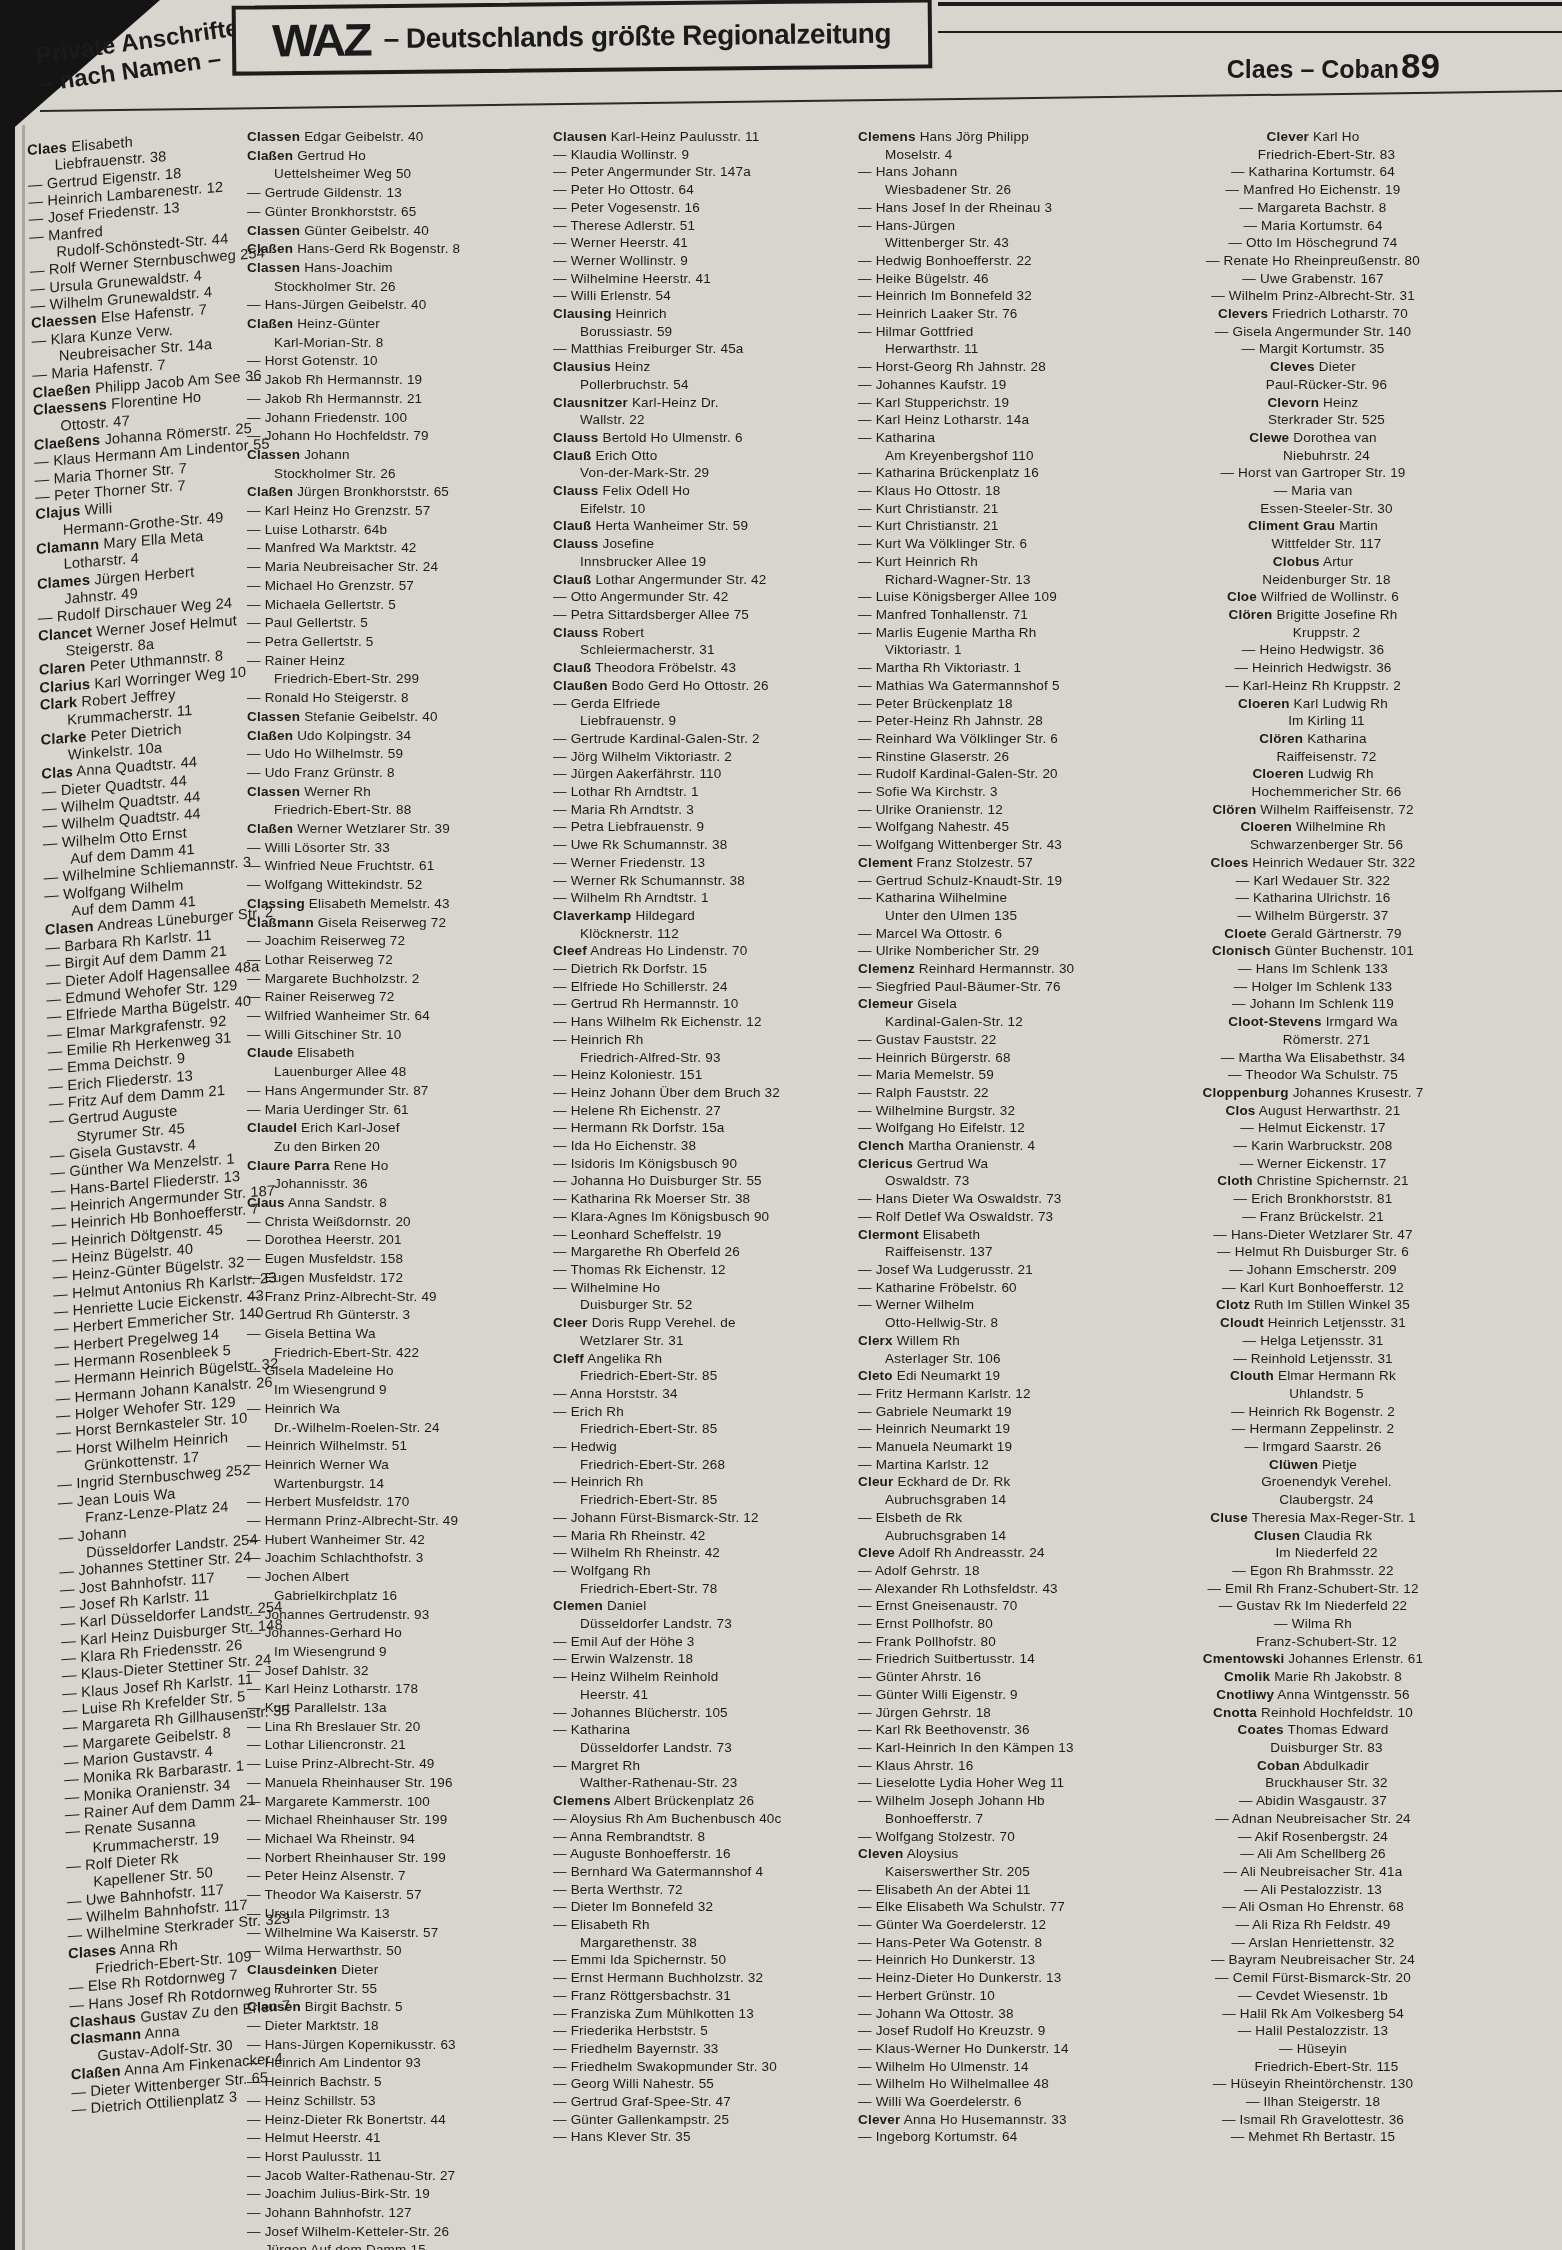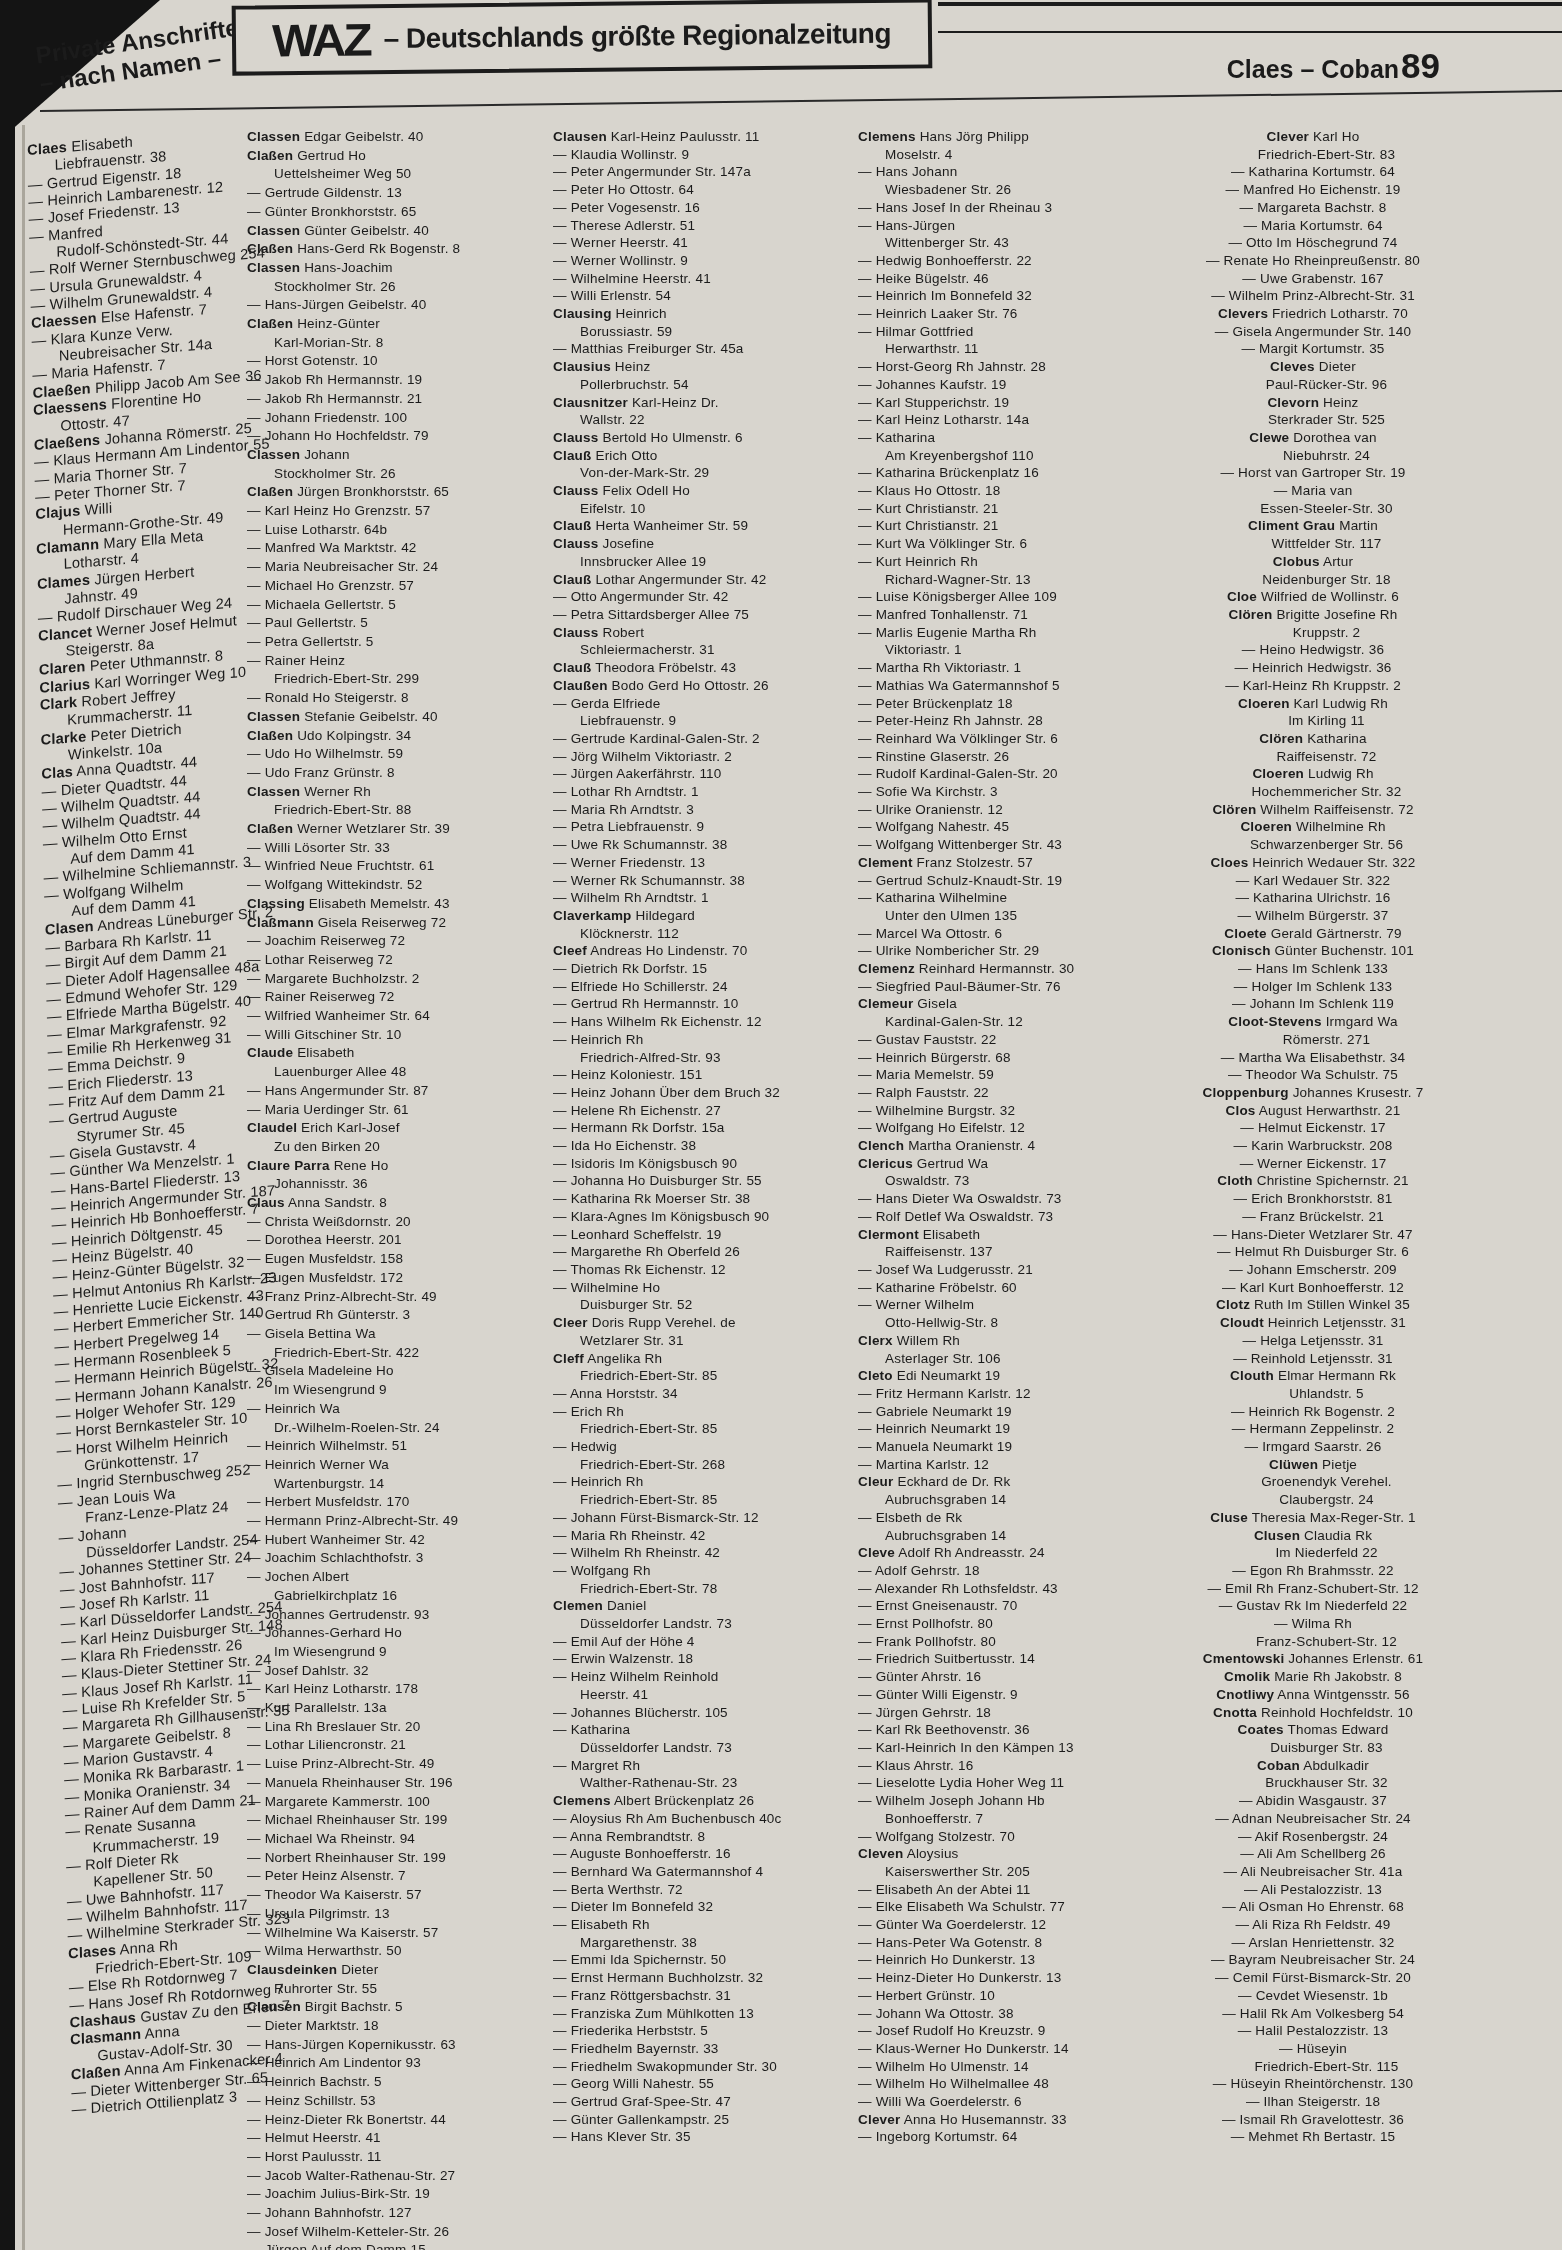--- a/index.html
+++ b/index.html
@@ -567,7 +567,7 @@
       <div class="ln"><span class="sn">Clören</span> Katharina</div>
       <div class="ln wr">Raiffeisenstr. 72</div>
       <div class="ln"><span class="sn">Cloeren</span> Ludwig Rh</div>
-      <div class="ln wr">Hochemmericher Str. 32</div>
+      <div class="ln wr">Hochemmericher Str. 66</div>
       <div class="ln"><span class="sn">Clören</span> Wilhelm Raiffeisenstr. 72</div>
       <div class="ln"><span class="sn">Cloeren</span> Wilhelmine Rh</div>
       <div class="ln wr">Schwarzenberger Str. 56</div>

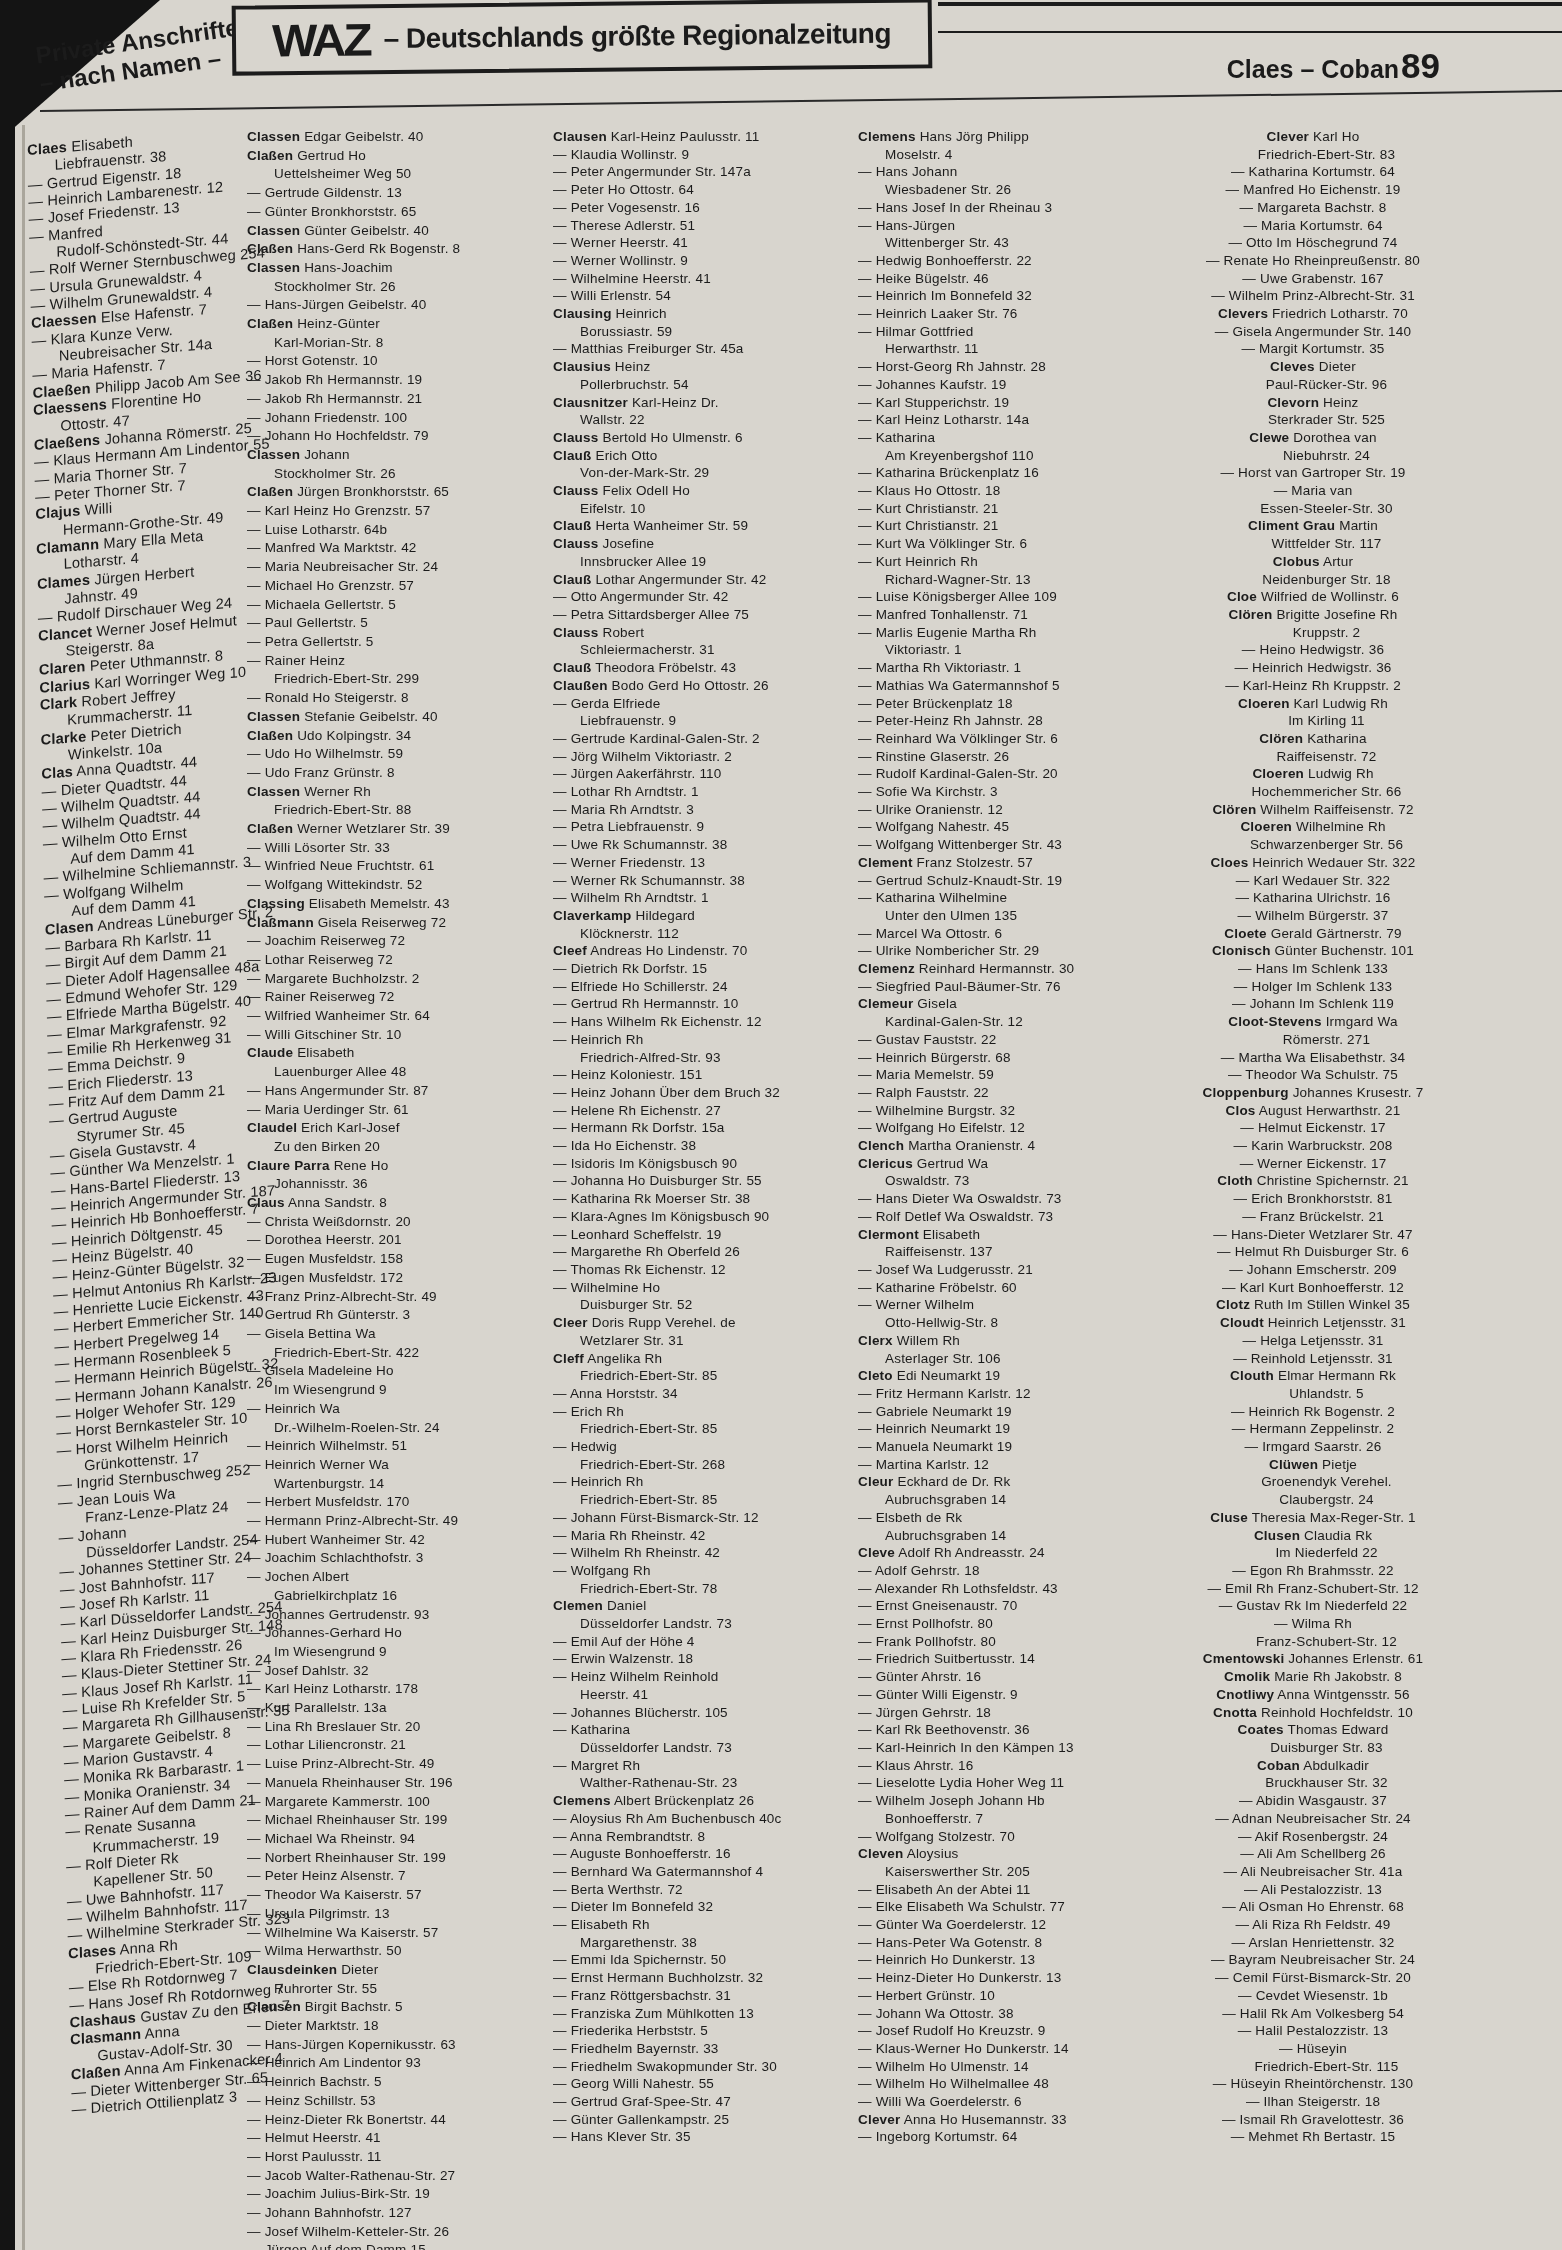--- a/index.html
+++ b/index.html
@@ -383,7 +383,7 @@
       <div class="ln wr">Friedrich-Ebert-Str. 78</div>
       <div class="ln"><span class="sn">Clemen</span> Daniel</div>
       <div class="ln wr">Düsseldorfer Landstr. 73</div>
-      <div class="ln">— Emil Auf der Höhe 4</div>
+      <div class="ln">— Emil Auf der Höhe 3</div>
       <div class="ln">— Erwin Walzenstr. 18</div>
       <div class="ln">— Heinz Wilhelm Reinhold</div>
       <div class="ln wr">Heerstr. 41</div>

